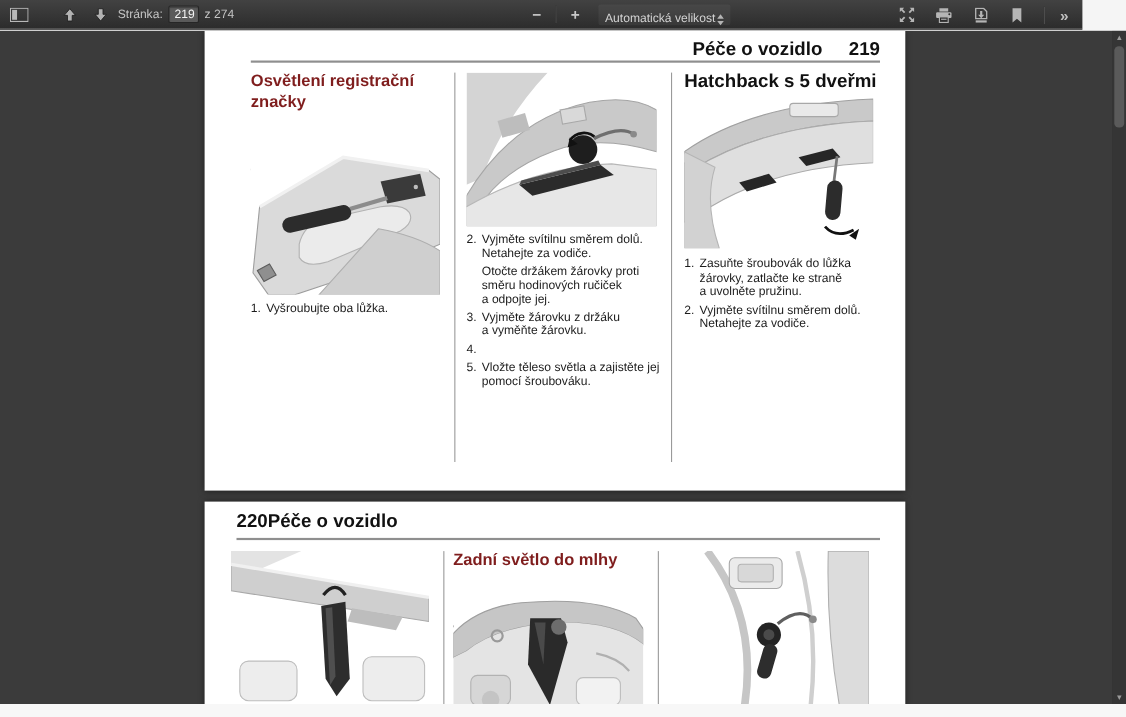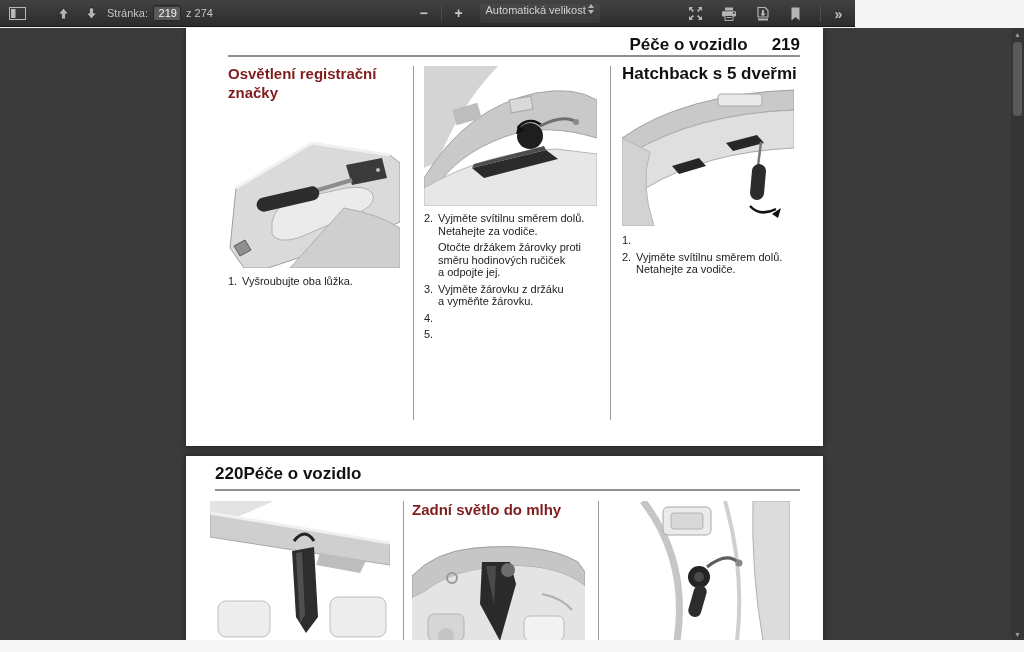--- a/index.html
+++ b/index.html
@@ -7,7 +7,7 @@
     font-family:"Liberation Sans", sans-serif; background:#f5f5f5; }
 
   
-  .toolbar { position:absolute; left:0; top:0; width:855px; height:27px;
+  .toolbar { position:absolute; left:0; top:0; width:984px; height:27px;
     background:linear-gradient(#424242,#2c2c2c); border-bottom:1px solid #161616;
     display:flex; align-items:center; z-index:30; }
   .tb-btn { height:21px; min-width:22px; display:flex; align-items:center; justify-content:center;

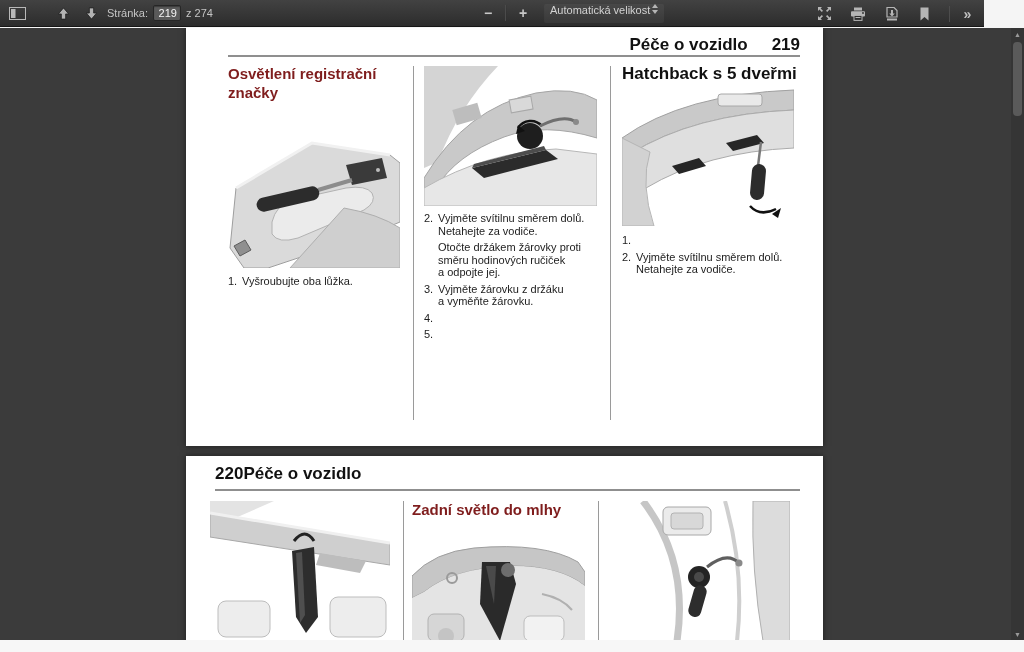--- a/index.html
+++ b/index.html
@@ -21,7 +21,7 @@
   .tb-center { position:absolute; left:50%; transform:translateX(-8%); display:flex; align-items:center; }
   .tb-right { position:absolute; right:6px; top:0; height:27px; display:flex; align-items:center; }
   .zoom-glyph { font-size:14px; font-weight:bold; color:#c8c8c8; line-height:1; }
-  .scale-select { display:flex; align-items:flex-start; gap:2px; height:19px; padding:0 6px;
+  .scale-select { display:flex; align-items:flex-end; gap:2px; height:19px; padding:0 6px;
     background:rgba(255,255,255,0.05); border-radius:2px; color:#d2d2d2; font-size:11px; }
   .updown { display:flex; flex-direction:column; gap:2px; }
   .updown i { display:block; width:0; height:0; border-left:3.5px solid transparent;

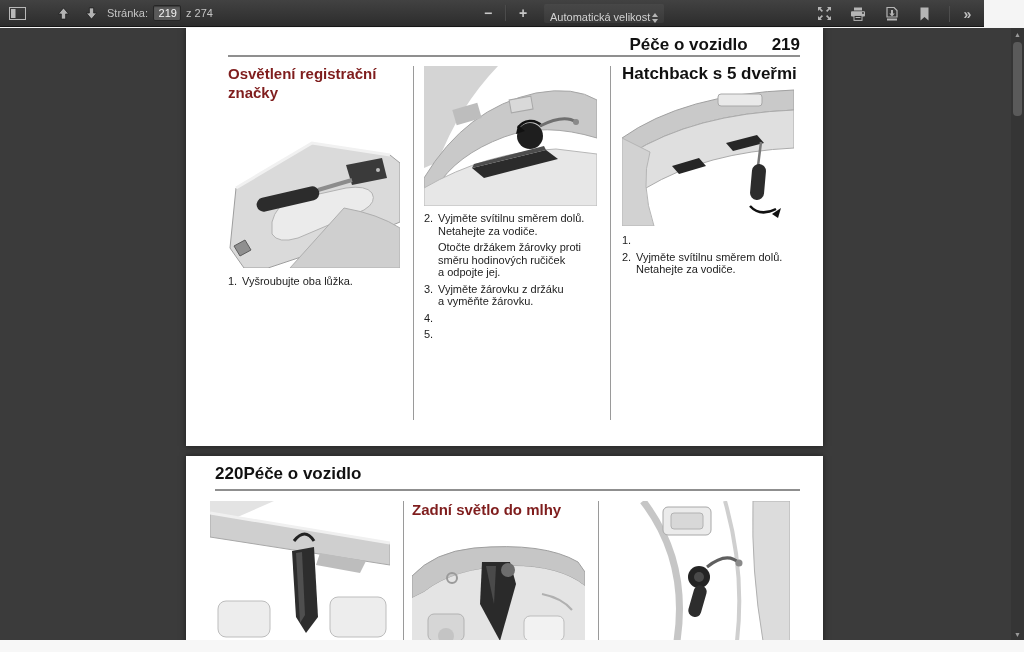--- a/index.html
+++ b/index.html
@@ -237,6 +237,9 @@
     <div style="position:absolute; left:436px; top:206px; width:180px;">
       <div class="step">
         <span class="step-num">1.</span>
+        <span class="step-text">Zasuňte šroubovák do lůžka
+žárovky, zatlačte ke straně
+a uvolněte pružinu.</span>
       </div>
       <div class="step">
         <span class="step-num">2.</span>

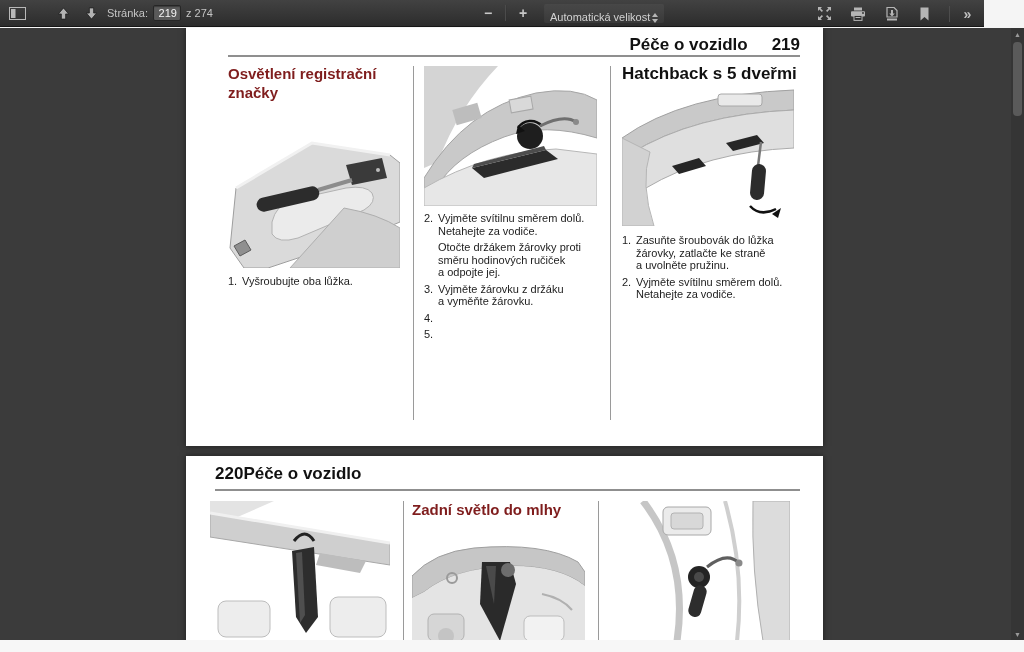--- a/index.html
+++ b/index.html
@@ -215,6 +215,8 @@
       </div>
       <div class="step">
         <span class="step-num">5.</span>
+        <span class="step-text">Vložte těleso světla a zajistěte jej
+pomocí šroubováku.</span>
       </div>
     </div>
 

